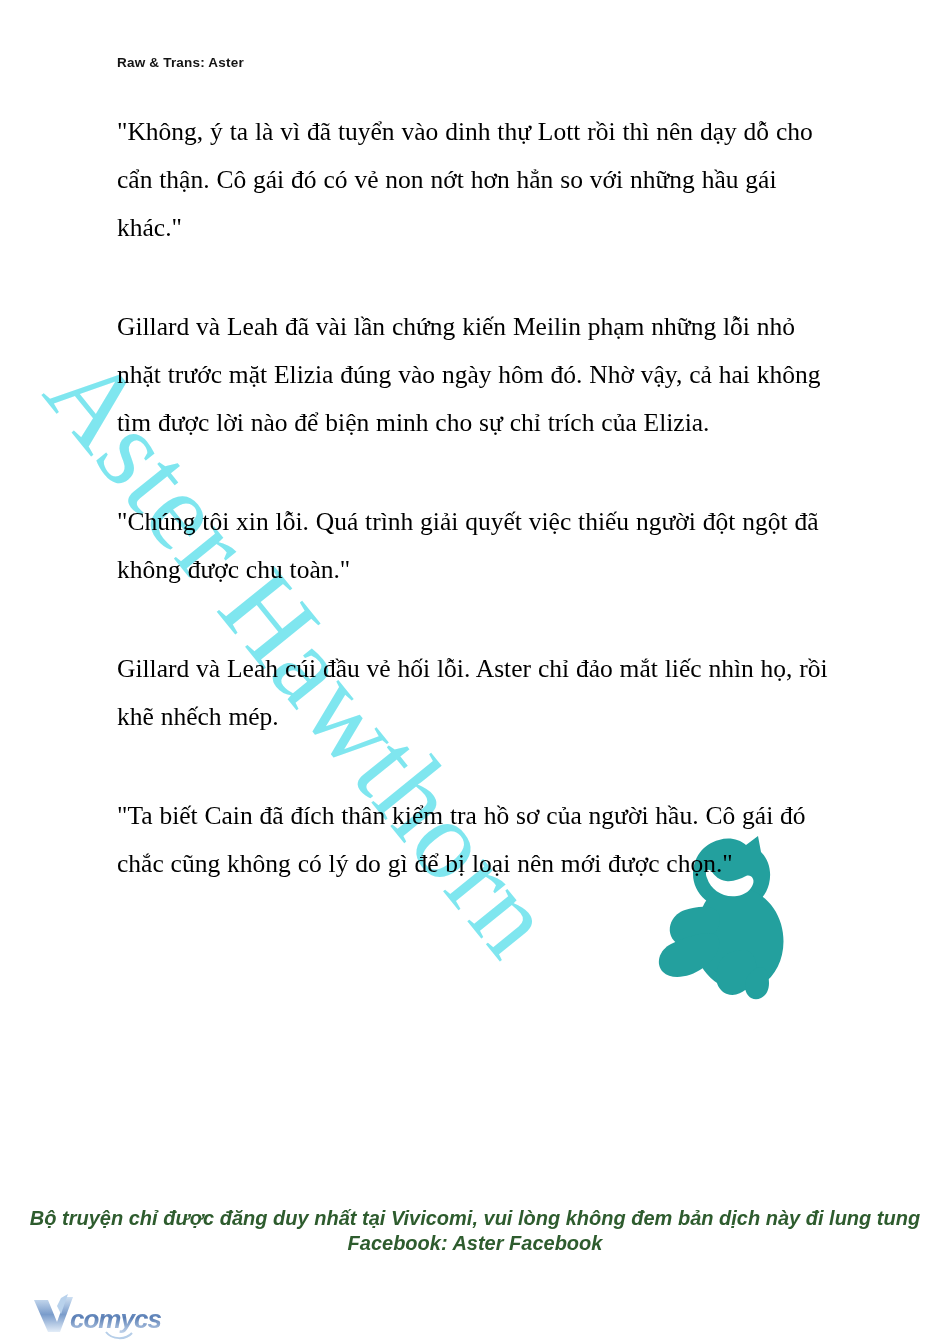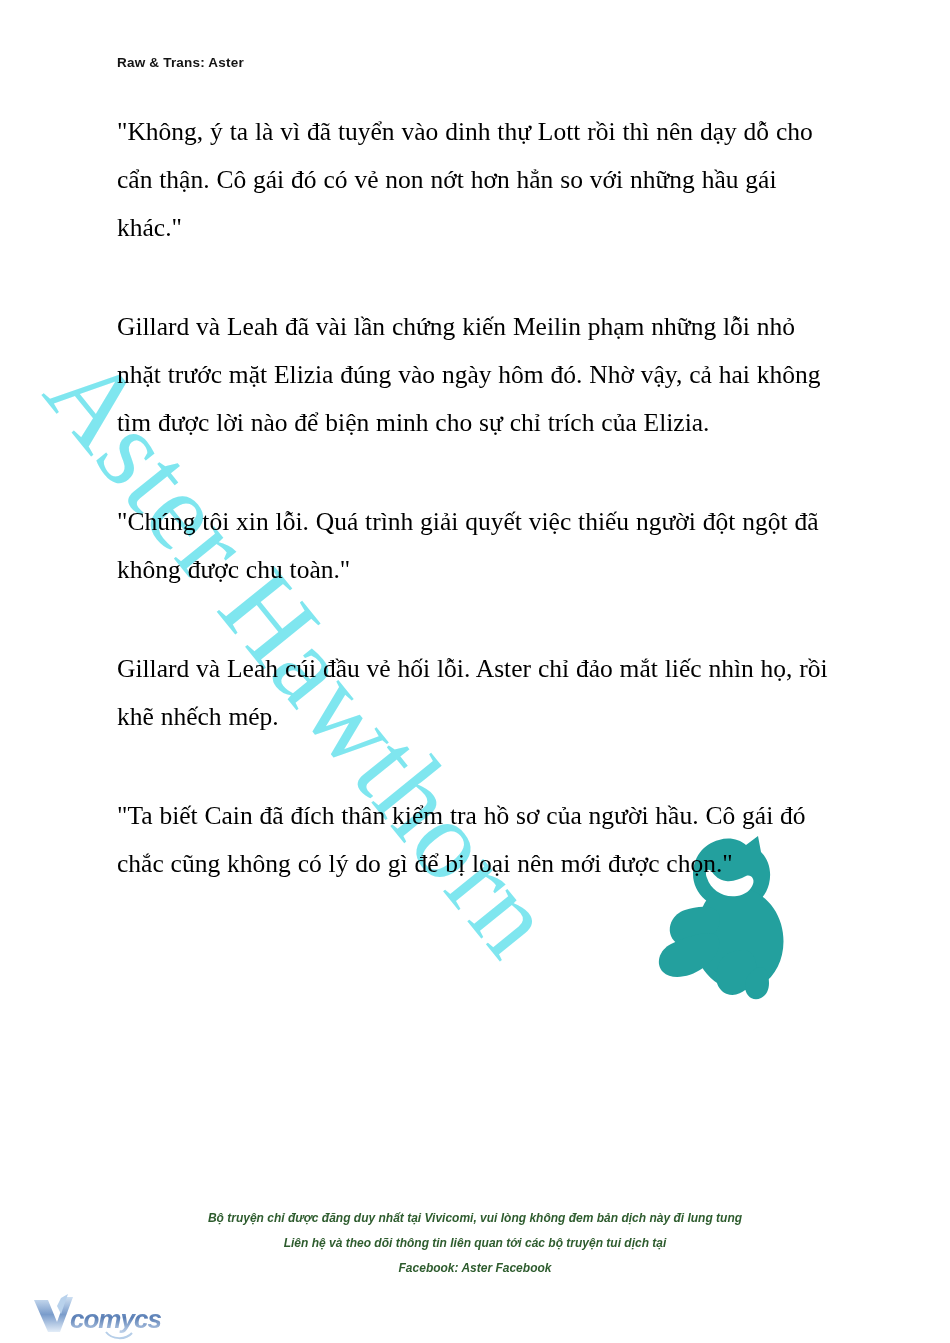--- a/index.html
+++ b/index.html
@@ -101,7 +101,7 @@
   }
   .footer-line {
     font-family: "Liberation Sans", "DejaVu Sans", sans-serif;
-    font-size: 12px;
+    font-size: 20px;
     font-weight: bold;
     font-style: italic;
     color: #2e5c2e;

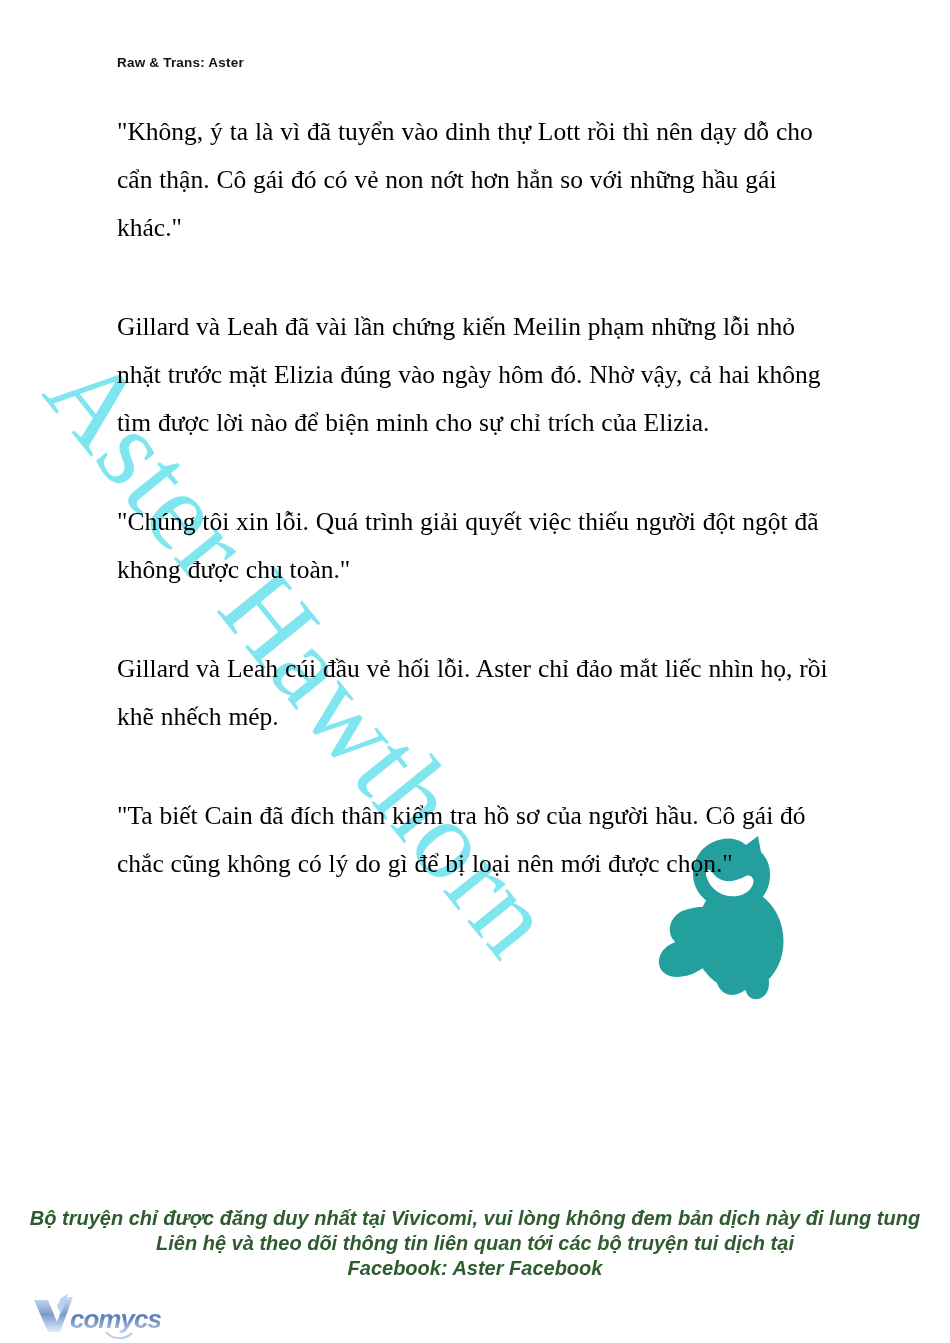--- a/index.html
+++ b/index.html
@@ -195,7 +195,6 @@
 
   <div class="footer">
     <div class="footer-line">Bộ truyện chỉ được đăng duy nhất tại Vivicomi, vui lòng không đem bản dịch này đi lung tung</div>
-    <div class="footer-line">Liên hệ và theo dõi thông tin liên quan tới các bộ truyện tui dịch tại</div>
     <div class="footer-line">Facebook: Aster Facebook</div>
   </div>
 

